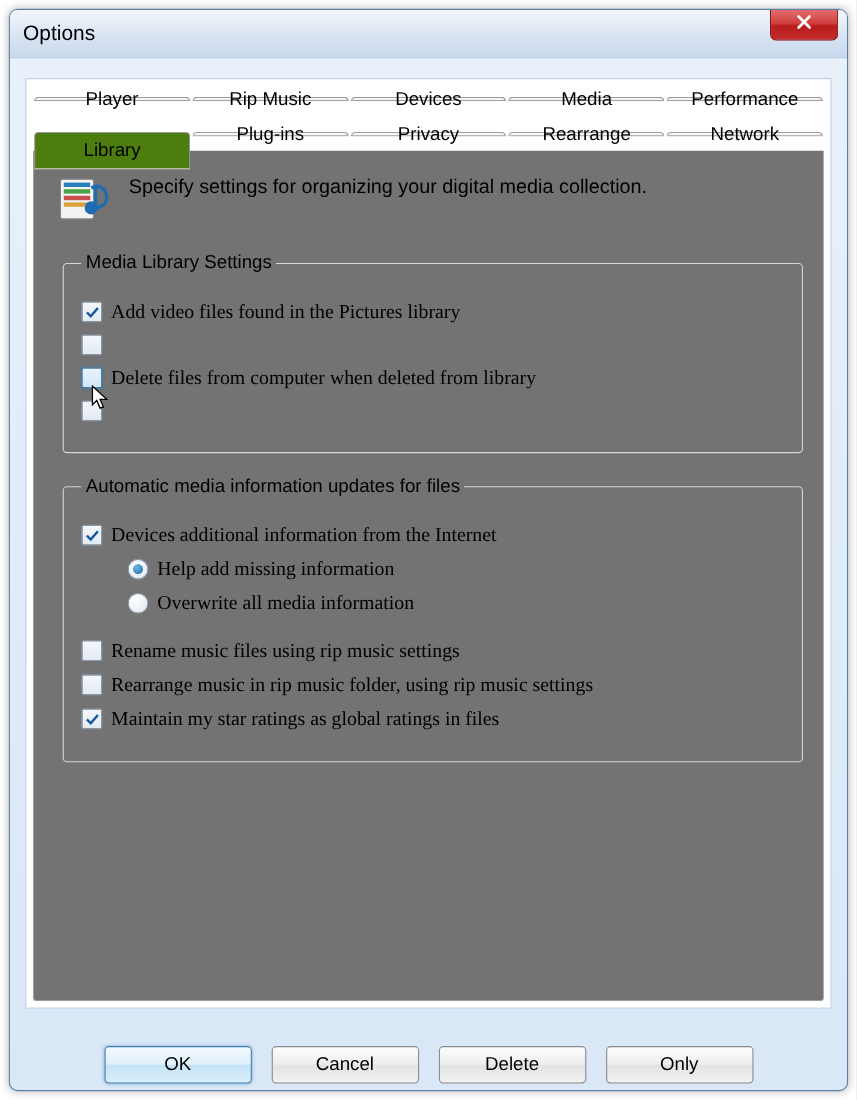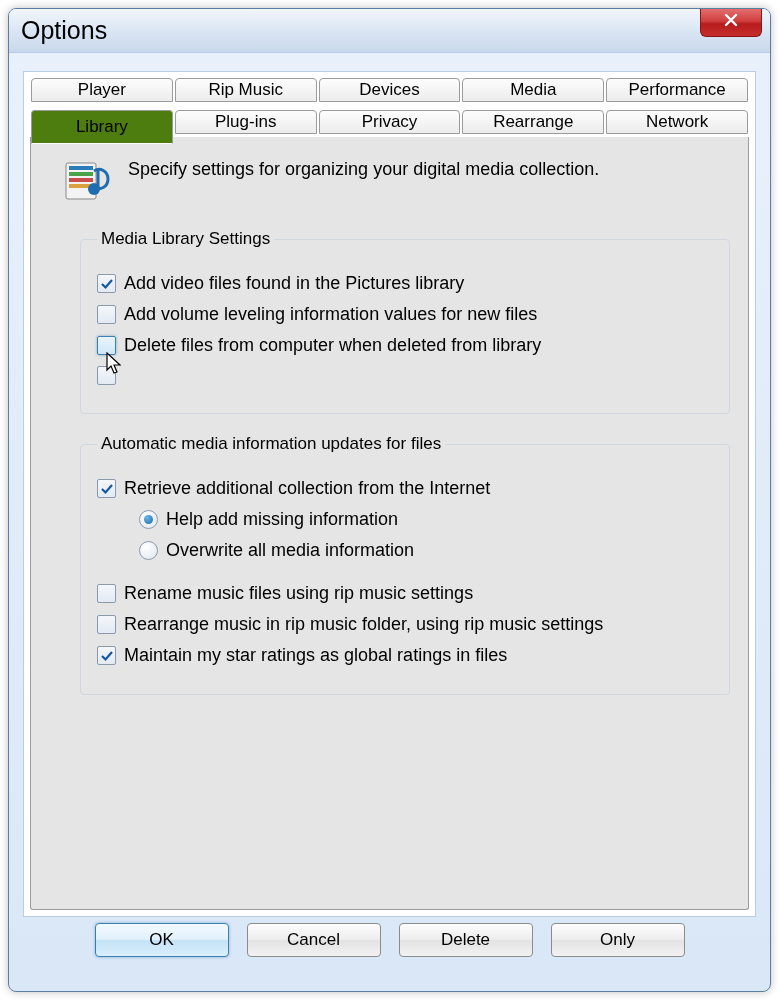--- a/index.html
+++ b/index.html
@@ -31,7 +31,7 @@
     position: relative;
   }
   .titlebar .title {
-    font-size: 25px;
+    font-size: 19px;
     color: #000;
   }
   .close-btn {

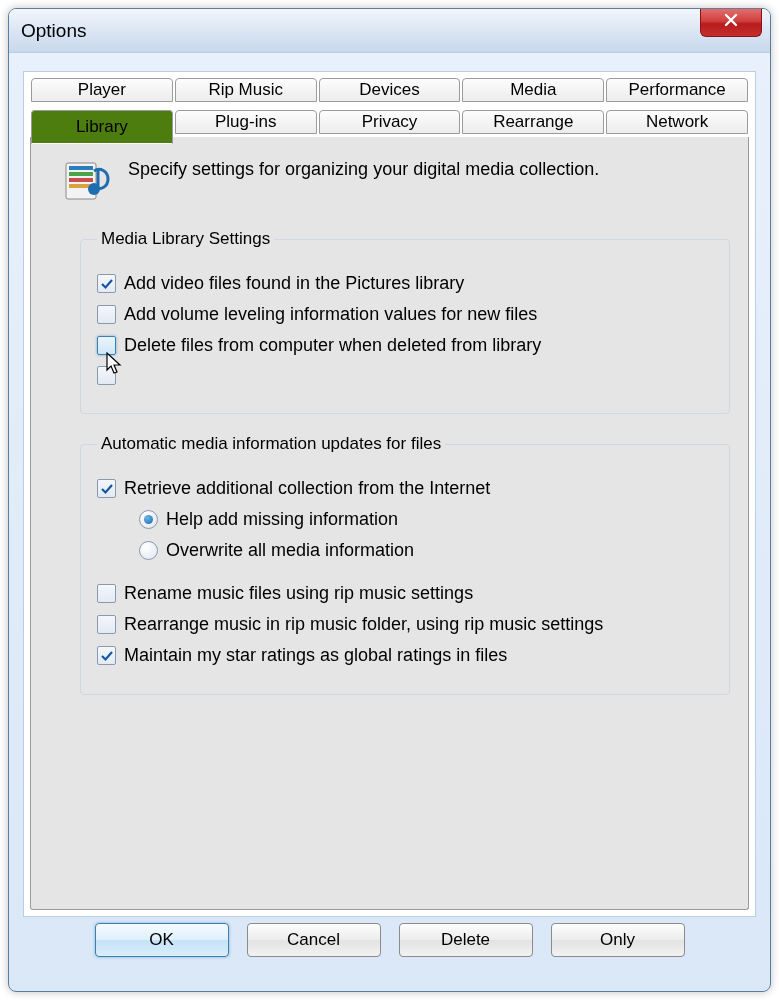--- a/index.html
+++ b/index.html
@@ -72,7 +72,7 @@
   .tab-row.front { position: absolute; top: 34px; height: 32px; padding: 0 6px; }
   .tab {
     flex: 1;
-    margin: 4px 1px;
+    margin: 14px 1px;
     background: linear-gradient(to bottom, #fdfdfd 0%, #ececec 100%);
     border: 1px solid #9b9b9b;
     border-radius: 4px 4px 0 0;

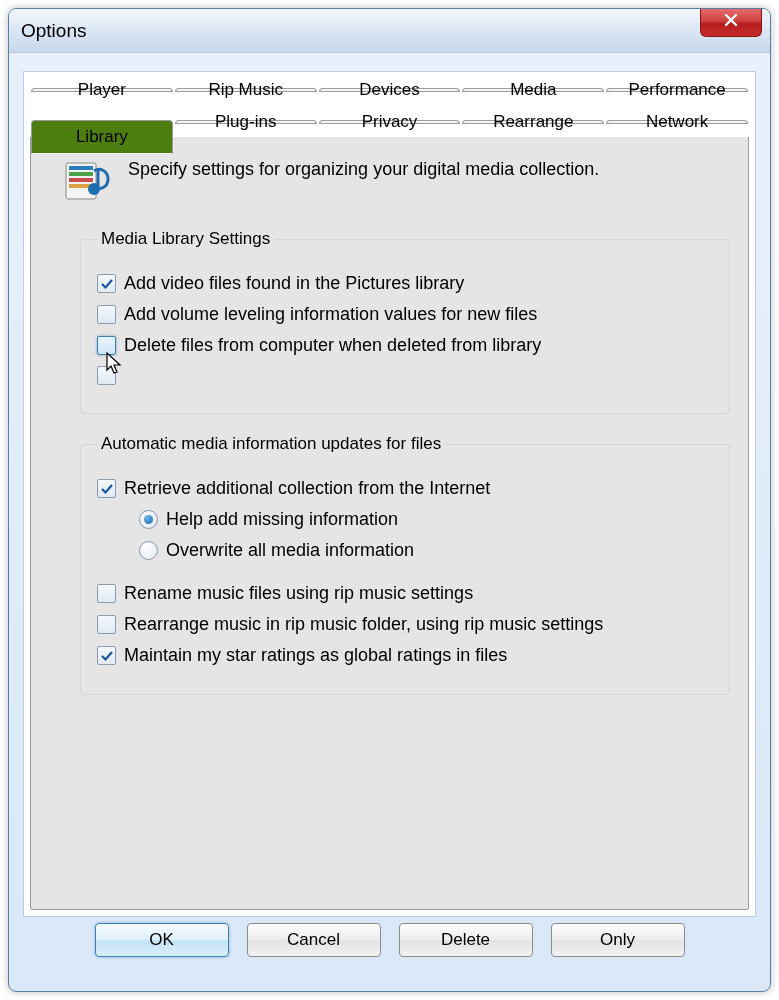--- a/index.html
+++ b/index.html
@@ -94,9 +94,9 @@
     left: 6px; right: 6px; top: 65px; bottom: 6px;
     border: 1px solid #9b9b9b;
     border-top: none;
-    background: #e5e5e5;
+    background: #737373;
     border-radius: 0 0 3px 3px;
-    padding: 20px 18px 10px 33px;
+    padding: 20px 18px 10px 22px;
   }
   .panel-header {
     display: flex;

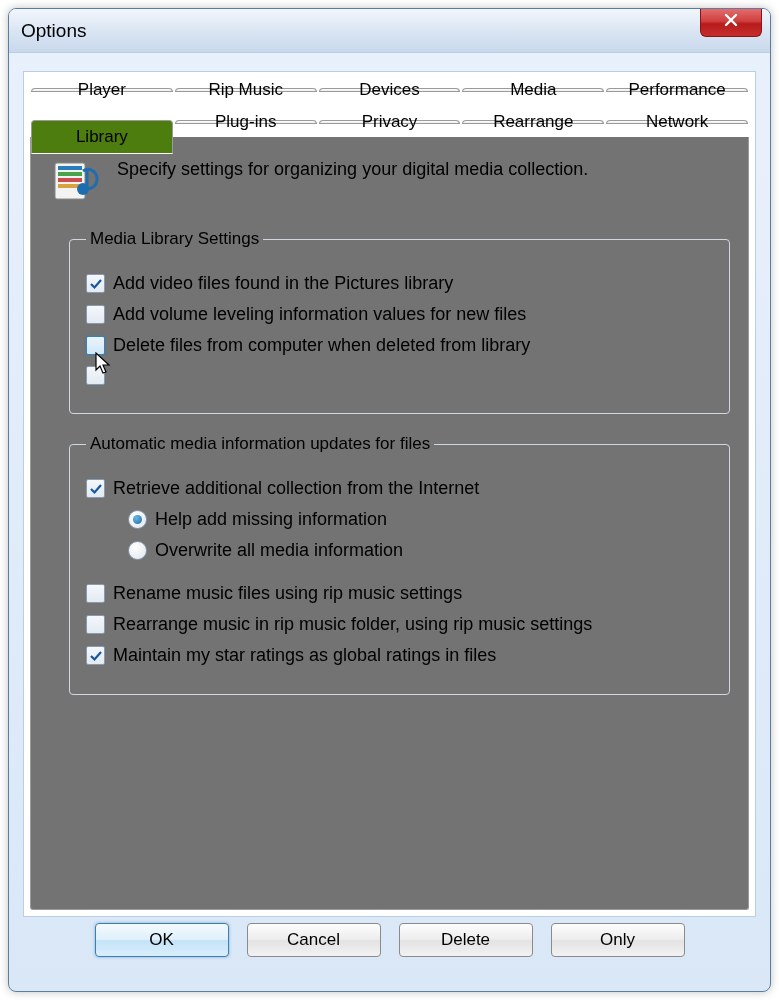--- a/index.html
+++ b/index.html
@@ -116,7 +116,7 @@
   fieldset.group {
     border: 1px solid #d0d7e0;
     border-radius: 4px;
-    margin: 0 0 20px 16px;
+    margin: 0 0 20px 4px;
     padding: 14px 16px 18px 16px;
   }
   fieldset.group > legend {

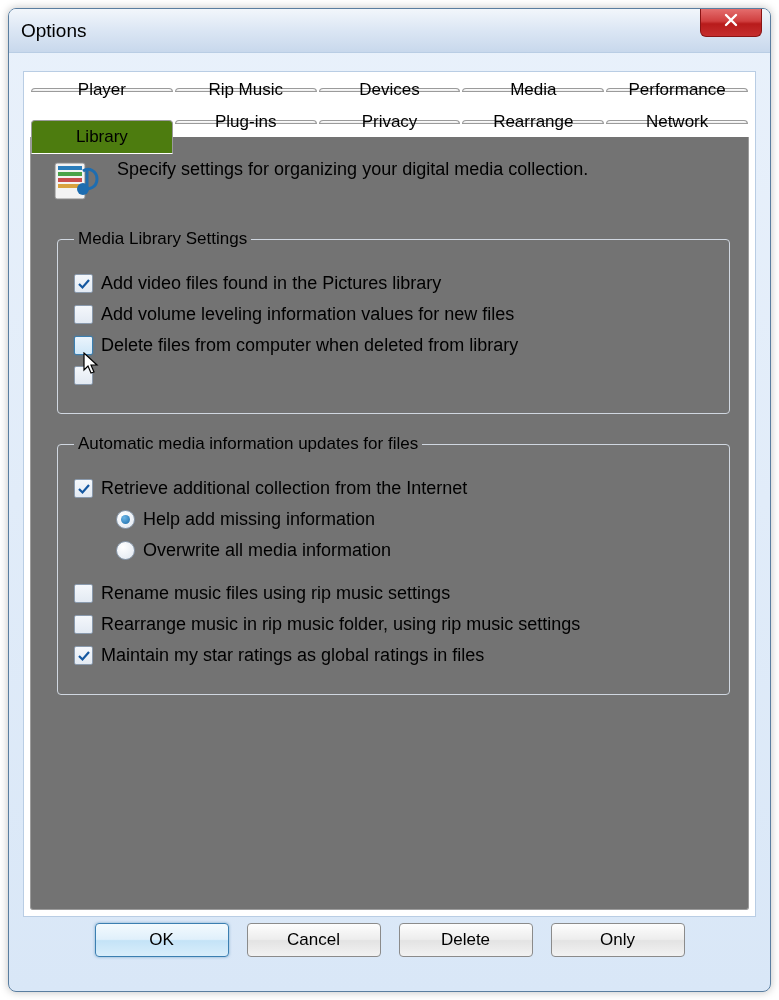--- a/index.html
+++ b/index.html
@@ -130,6 +130,7 @@
     gap: 8px;
     margin: 10px 0;
     position: relative;
+    font-family: Liberation Serif, serif;
   }
   .check-row.indent { margin-left: 42px; }
   .checkbox {

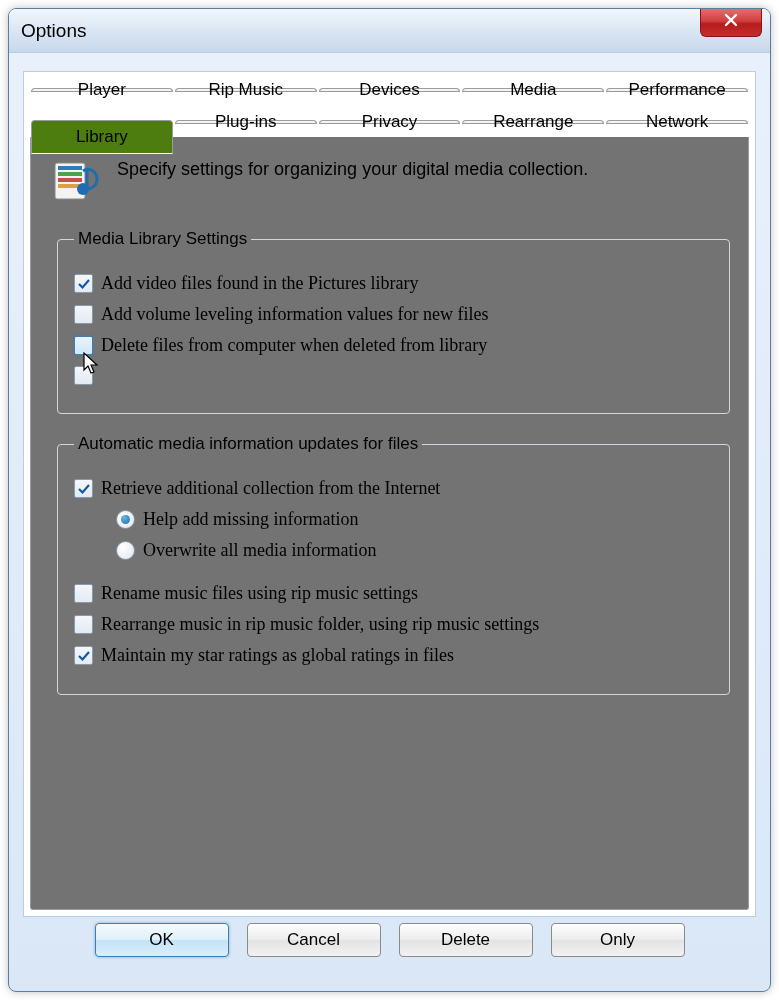--- a/index.html
+++ b/index.html
@@ -286,7 +286,6 @@
 
         <div class="check-row">
           <span class="checkbox"></span>
-          <span class="check-label">Add volume leveling information values for new files</span>
         </div>
 
         <div class="check-row">

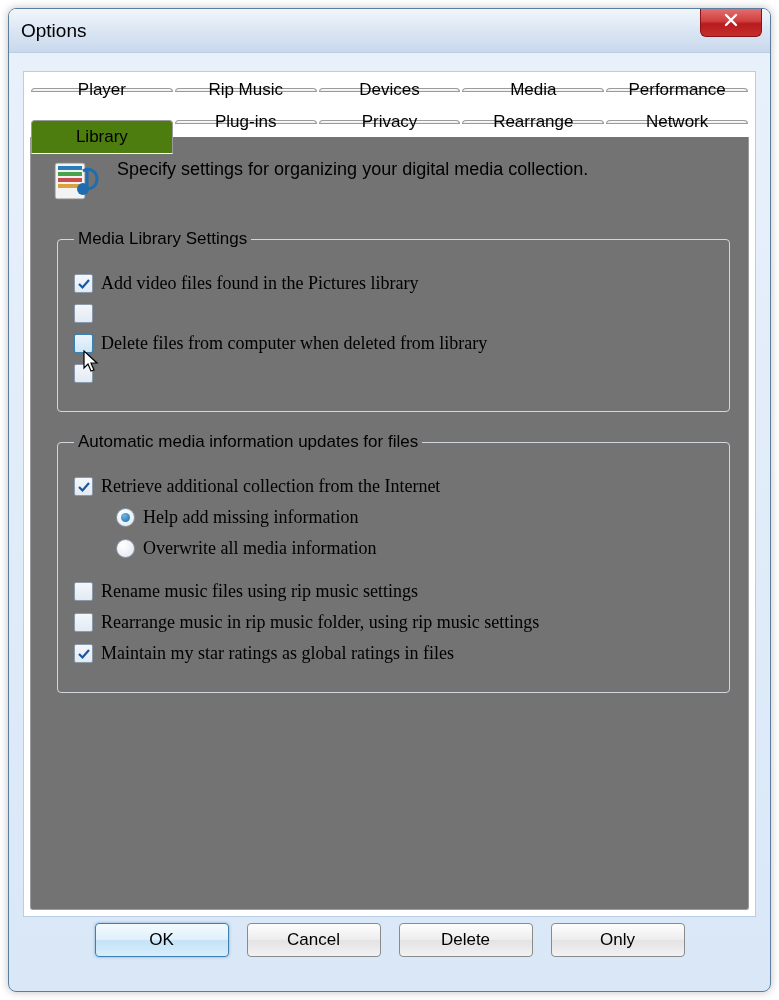--- a/index.html
+++ b/index.html
@@ -312,7 +312,7 @@
                 <path d="M2 7 L5.5 10.5 L12 3" fill="none" stroke="#1457a0" stroke-width="2.2"></path>
               </svg>
           </span>
-          <span class="check-label">Retrieve additional collection from the Internet</span>
+          <span class="check-label">Devices additional information from the Internet</span>
         </div>
 
         <div class="check-row indent">

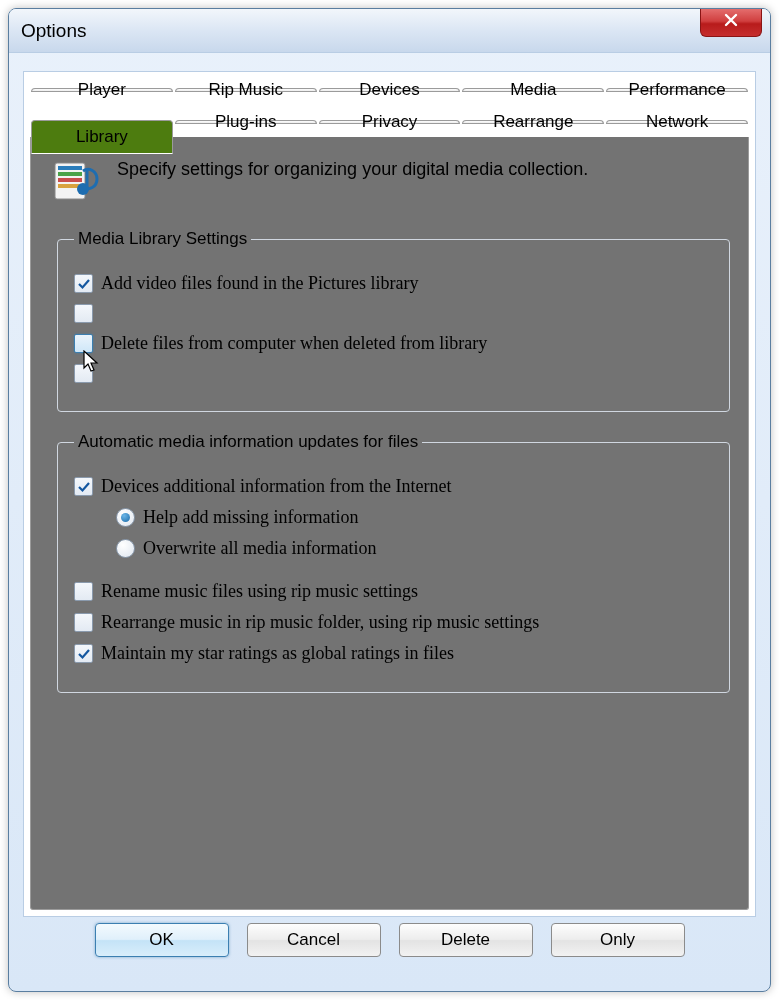--- a/index.html
+++ b/index.html
@@ -176,7 +176,7 @@
   }
   .button-bar {
     position: absolute;
-    left: 14px; right: 14px; bottom: 28px;
+    left: 14px; right: 14px; bottom: 0;
     height: 40px;
     display: flex;
     justify-content: center;

